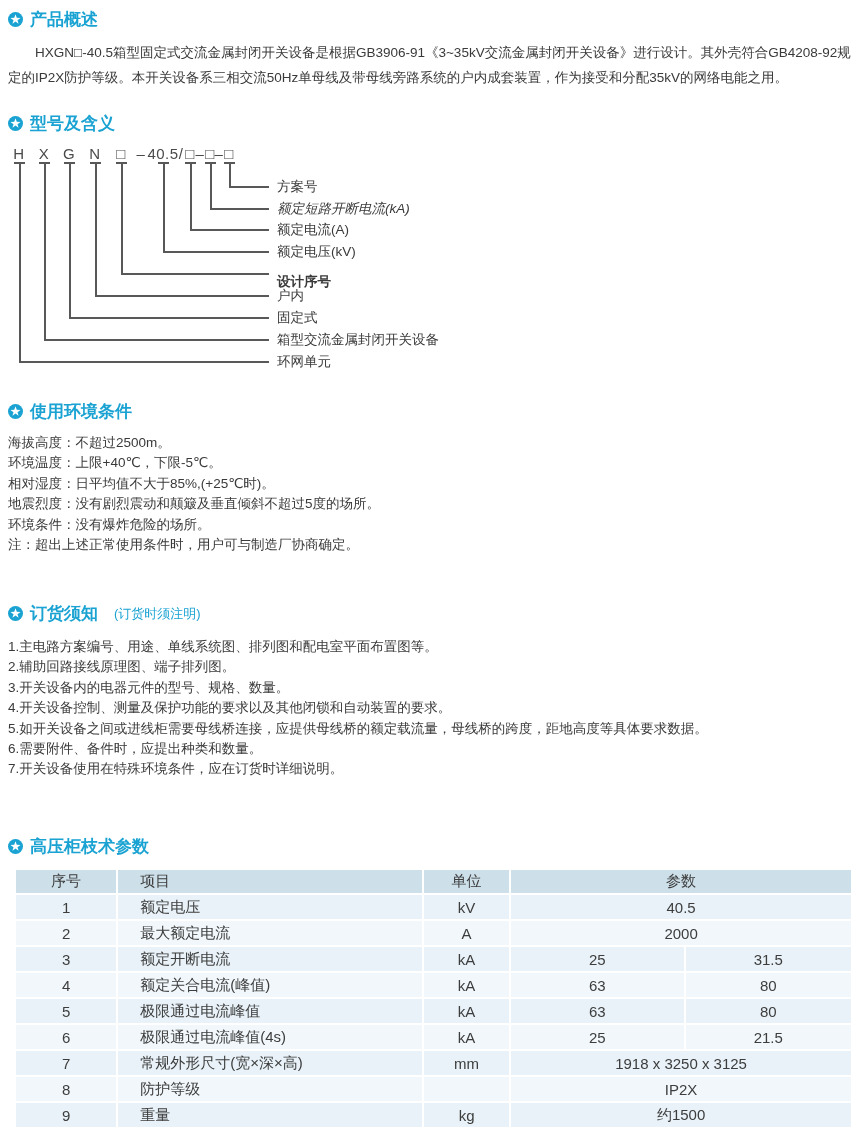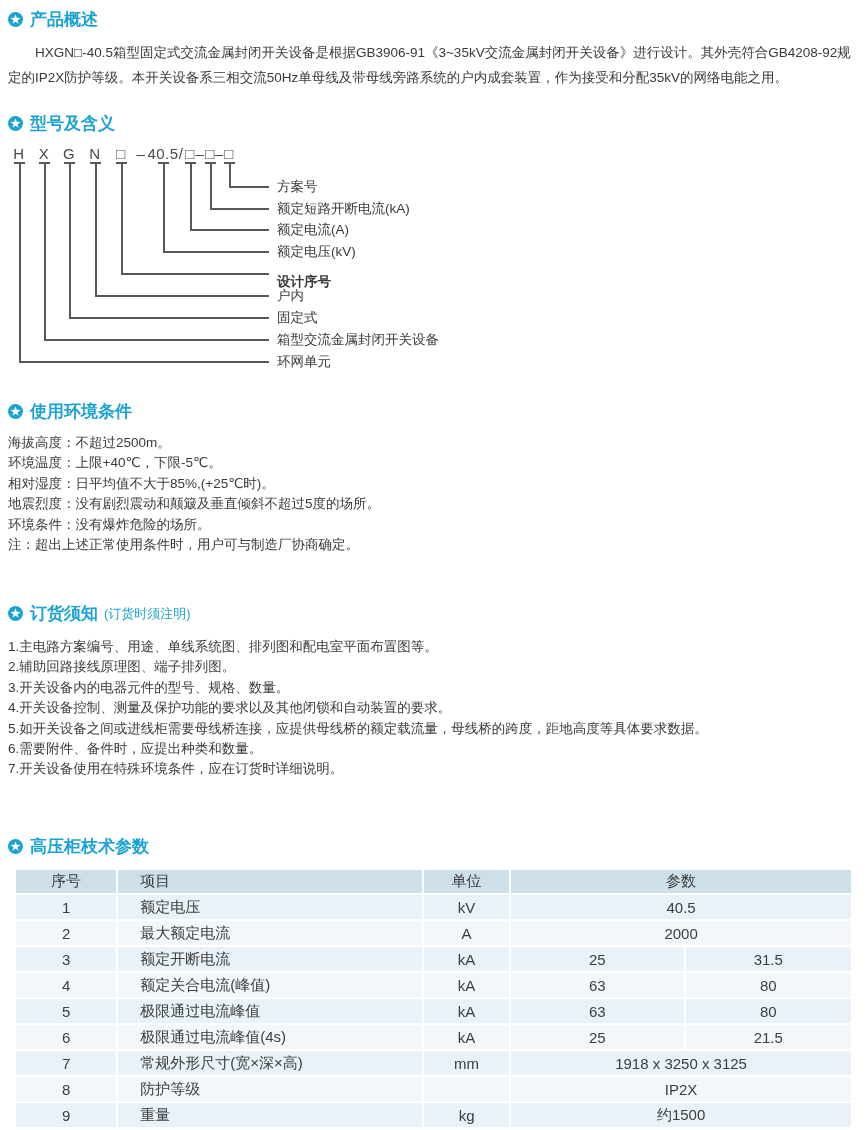--- a/index.html
+++ b/index.html
@@ -110,7 +110,7 @@
     <div class="ln" style="left: 199px; top: 17px; width: 11px; height: 2px;"></div>
     <div class="ln" style="left: 204px; top: 19px; width: 1.5px; height: 44px;"></div>
     <div class="ln" style="left: 204px; top: 63px; width: 59px; height: 1.5px;"></div>
-    <span class="dlabel" style="left: 271px; top: 55px;">额定短路开断电流(kA)</span>
+    <span class="dlabel" style="left: 271px; top: 55px; font-style: italic;">额定短路开断电流(kA)</span>
     <div class="ln" style="left: 179px; top: 17px; width: 11px; height: 2px;"></div>
     <div class="ln" style="left: 184px; top: 19px; width: 1.5px; height: 65px;"></div>
     <div class="ln" style="left: 184px; top: 84px; width: 79px; height: 1.5px;"></div>

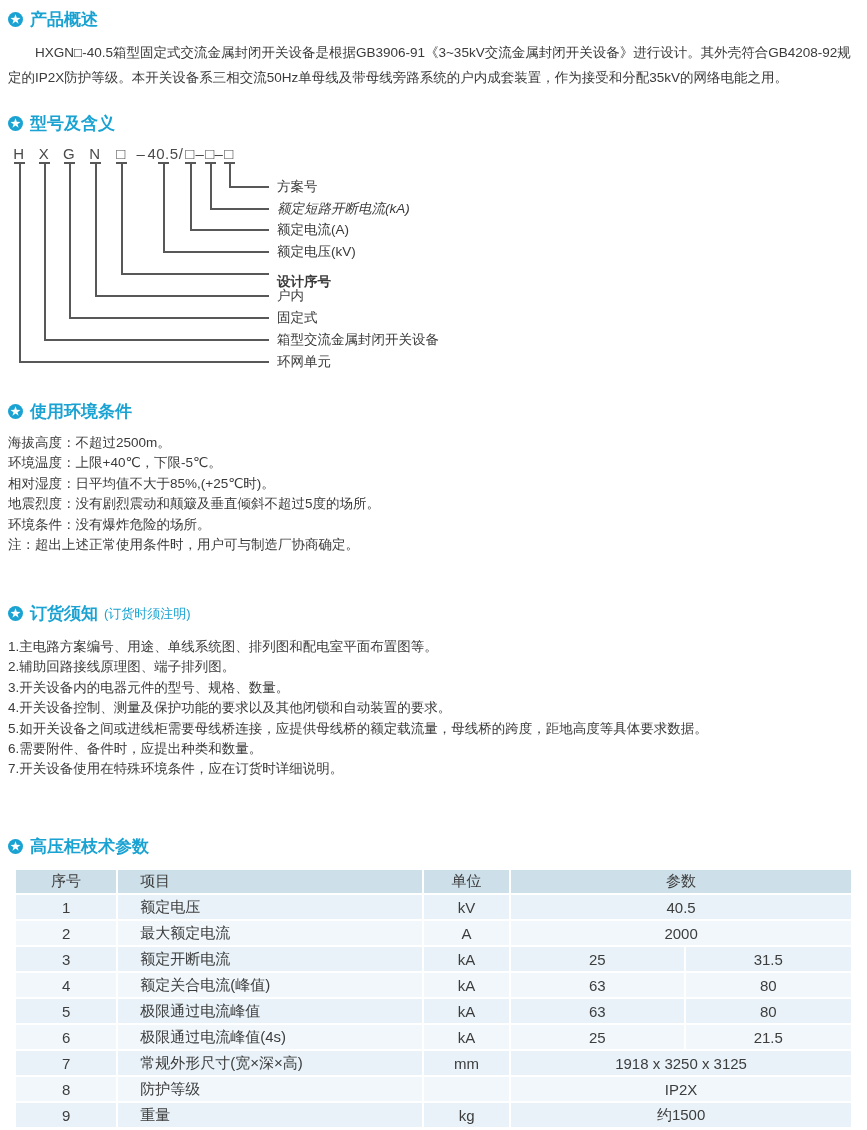--- a/index.html
+++ b/index.html
@@ -24,7 +24,7 @@
     display: inline-flex;
   }
   .section-header .sub {
-    font-size: 13px; font-weight: normal; margin-left: 6px;
+    font-size: 13px; font-weight: normal; margin-left: 16px;
   }
   .para {
     position: absolute; left: 8px; width: 853px;

